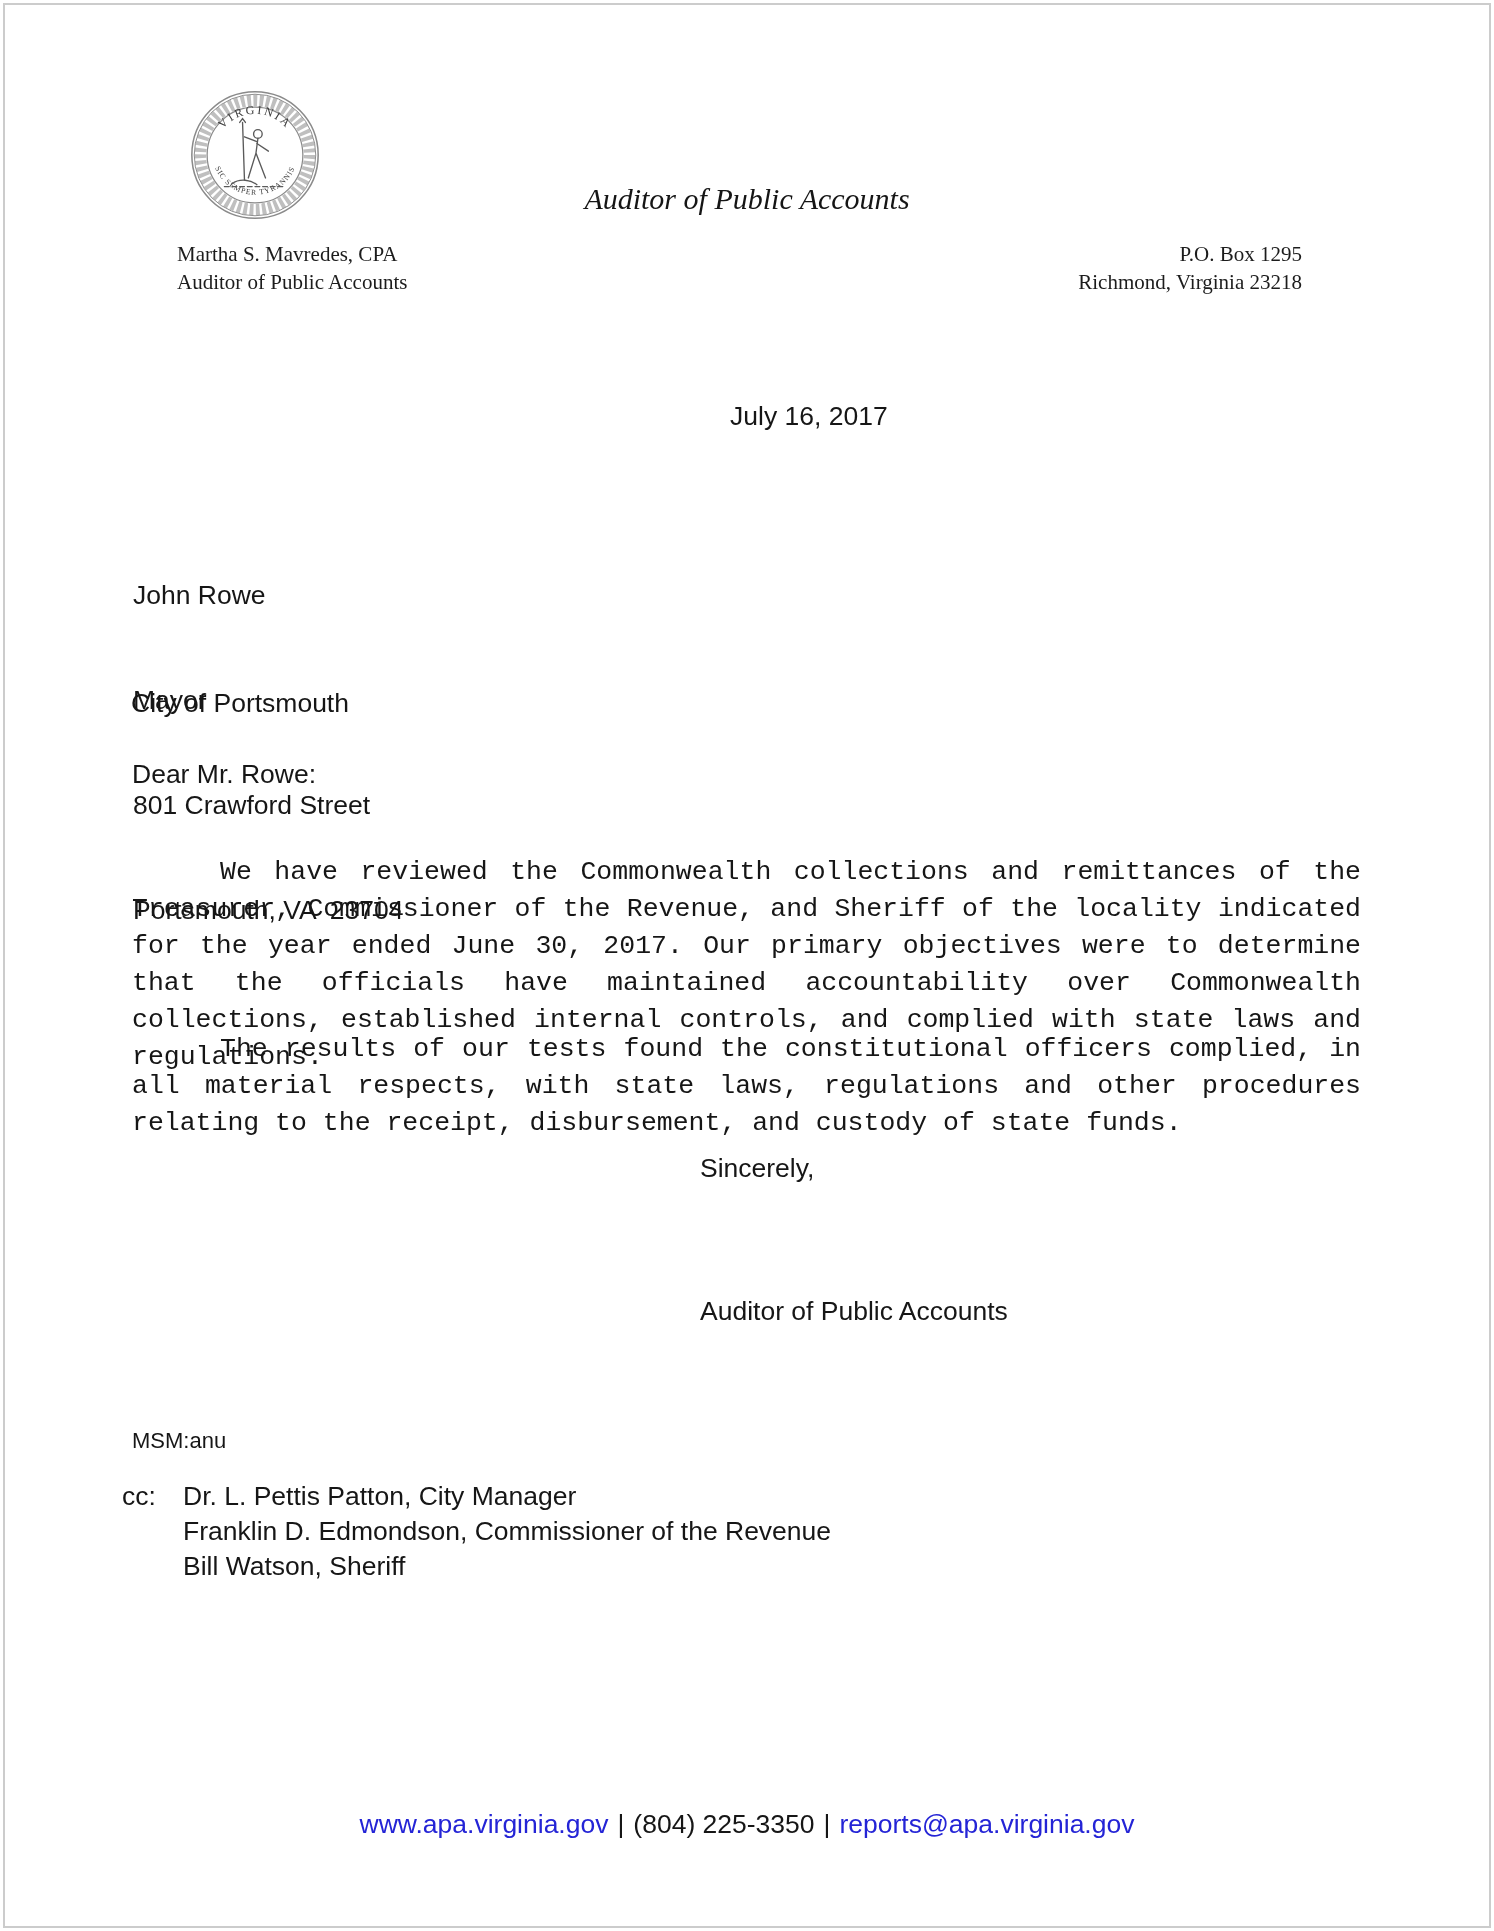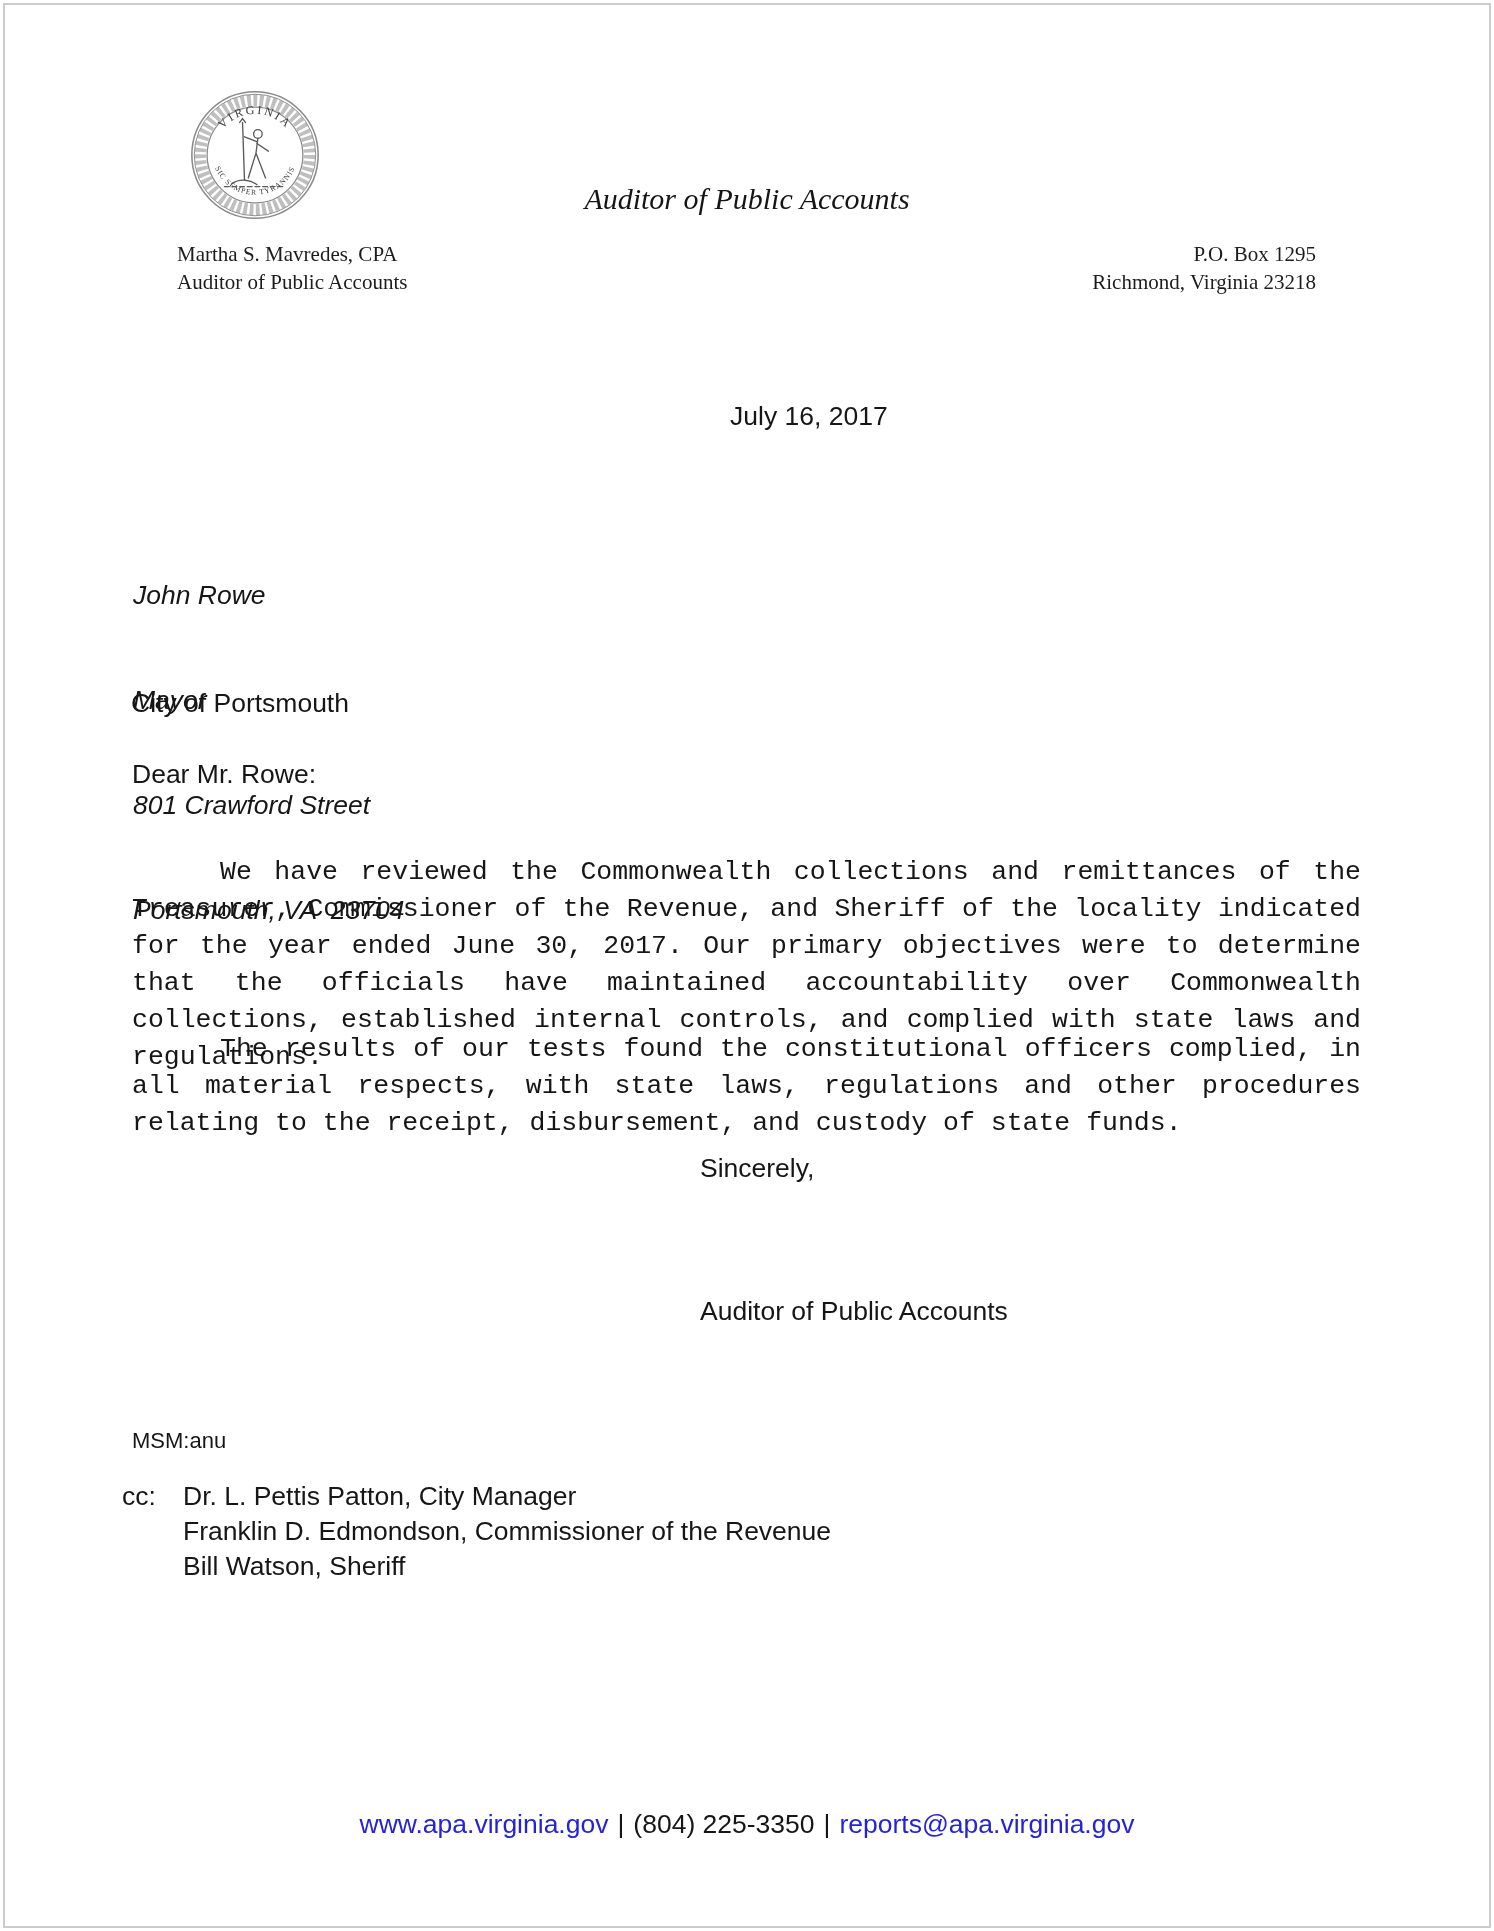--- a/index.html
+++ b/index.html
@@ -56,7 +56,7 @@
   }
   .contact-right {
     position: absolute;
-    right: 178px; top: 240px;
+    right: 192px; top: 240px;
     text-align: right;
     font-family: "Liberation Serif", serif;
     font-size: 21px;

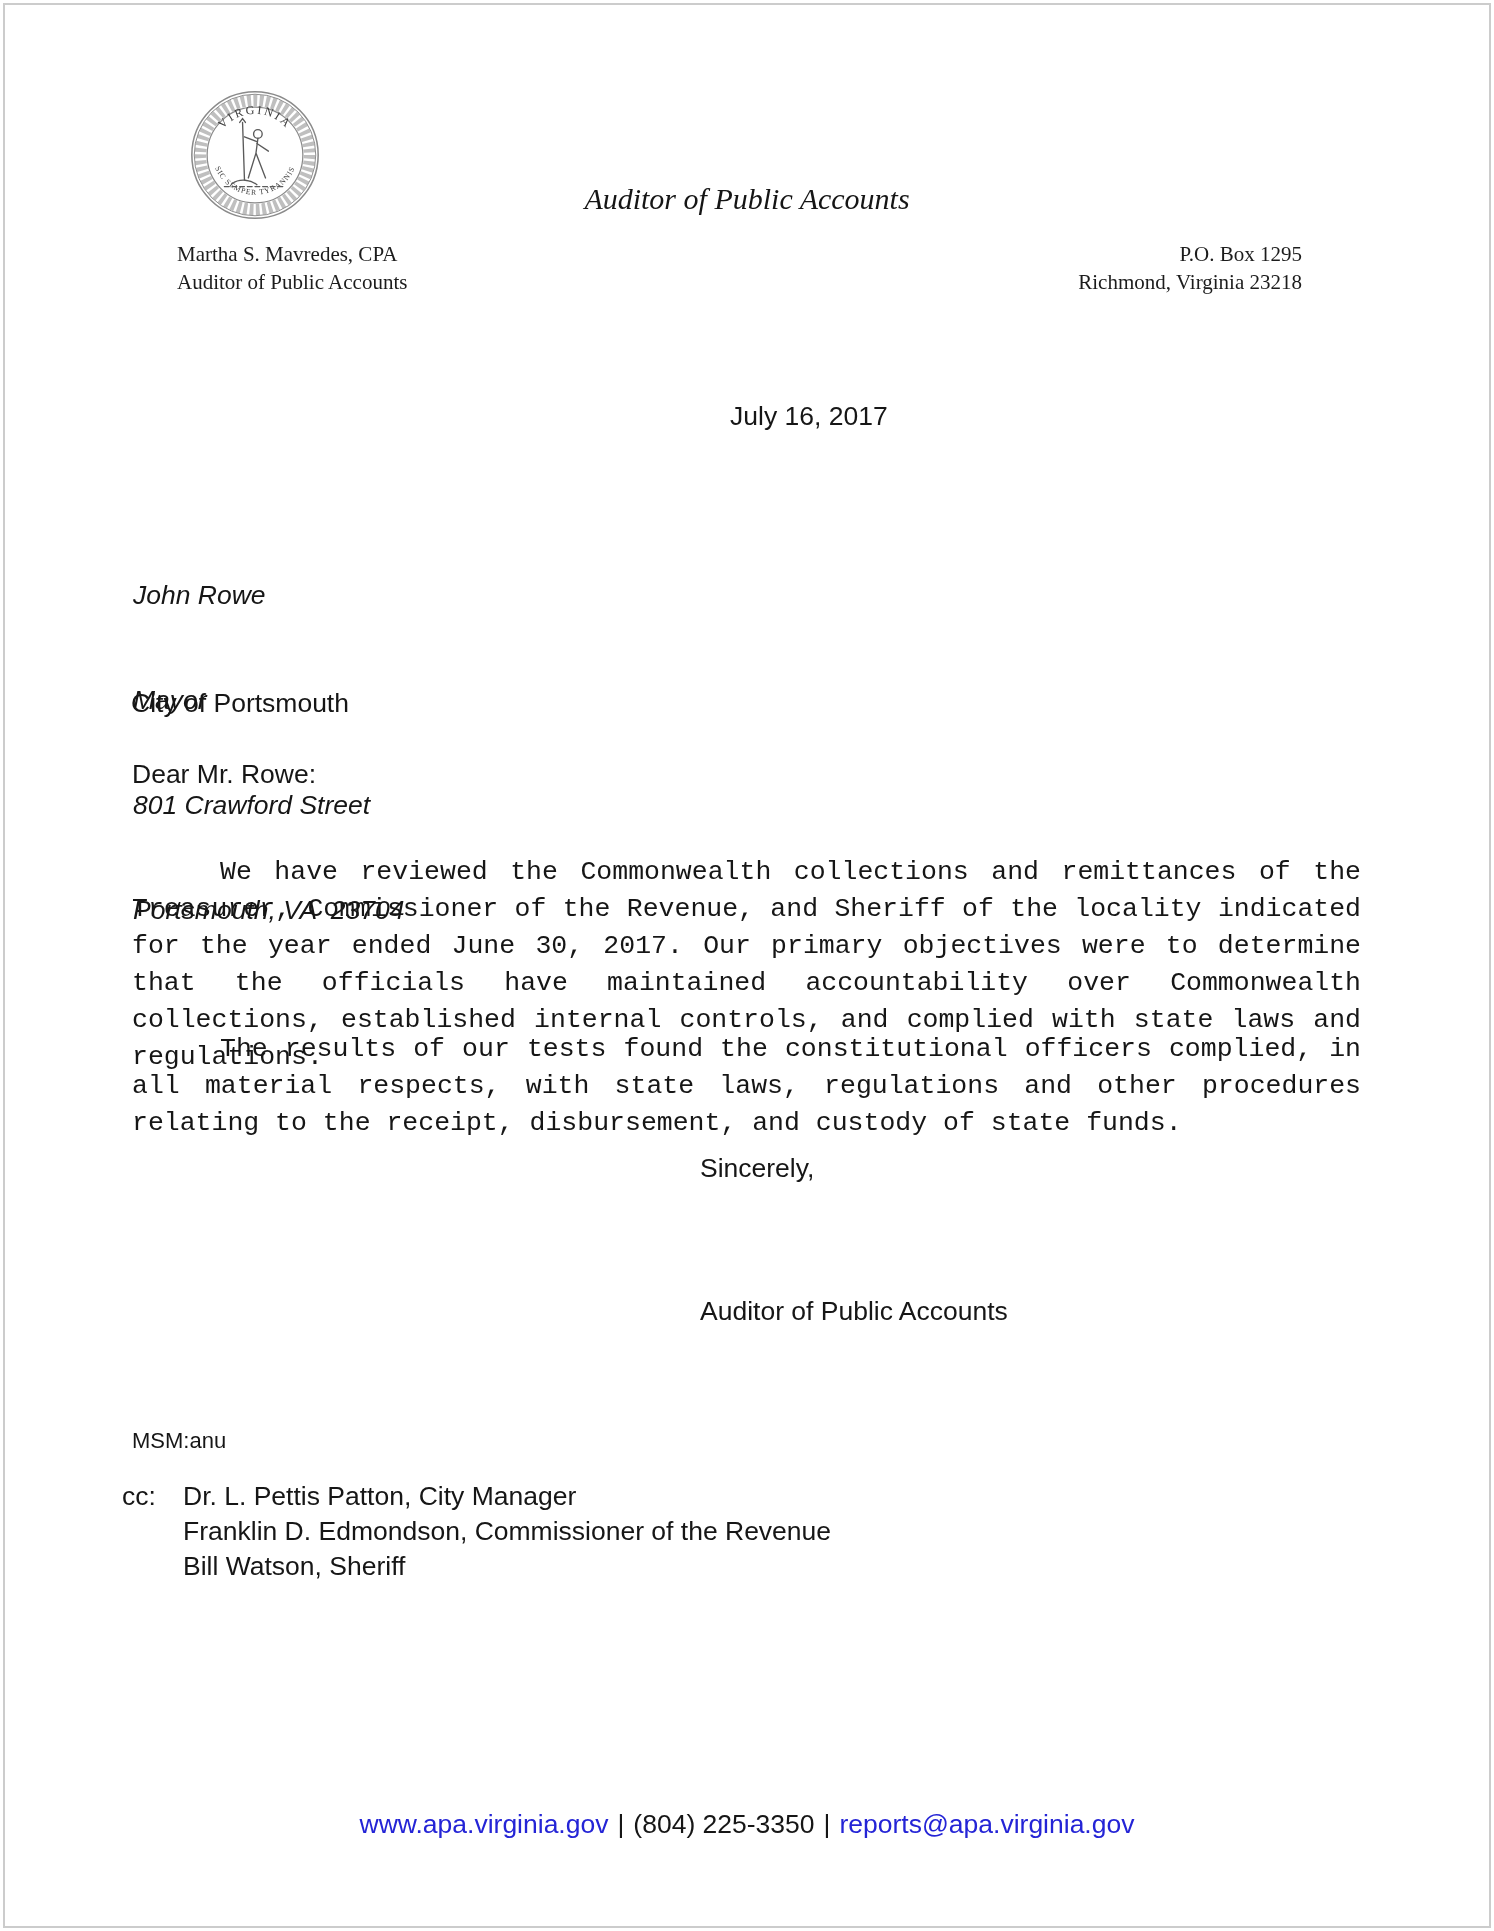--- a/index.html
+++ b/index.html
@@ -76,7 +76,6 @@
     font-size: 26.5px;
     line-height: 35px;
     white-space: pre-wrap;
-    font-style: italic;
   }
   .locality {
     position: absolute;

